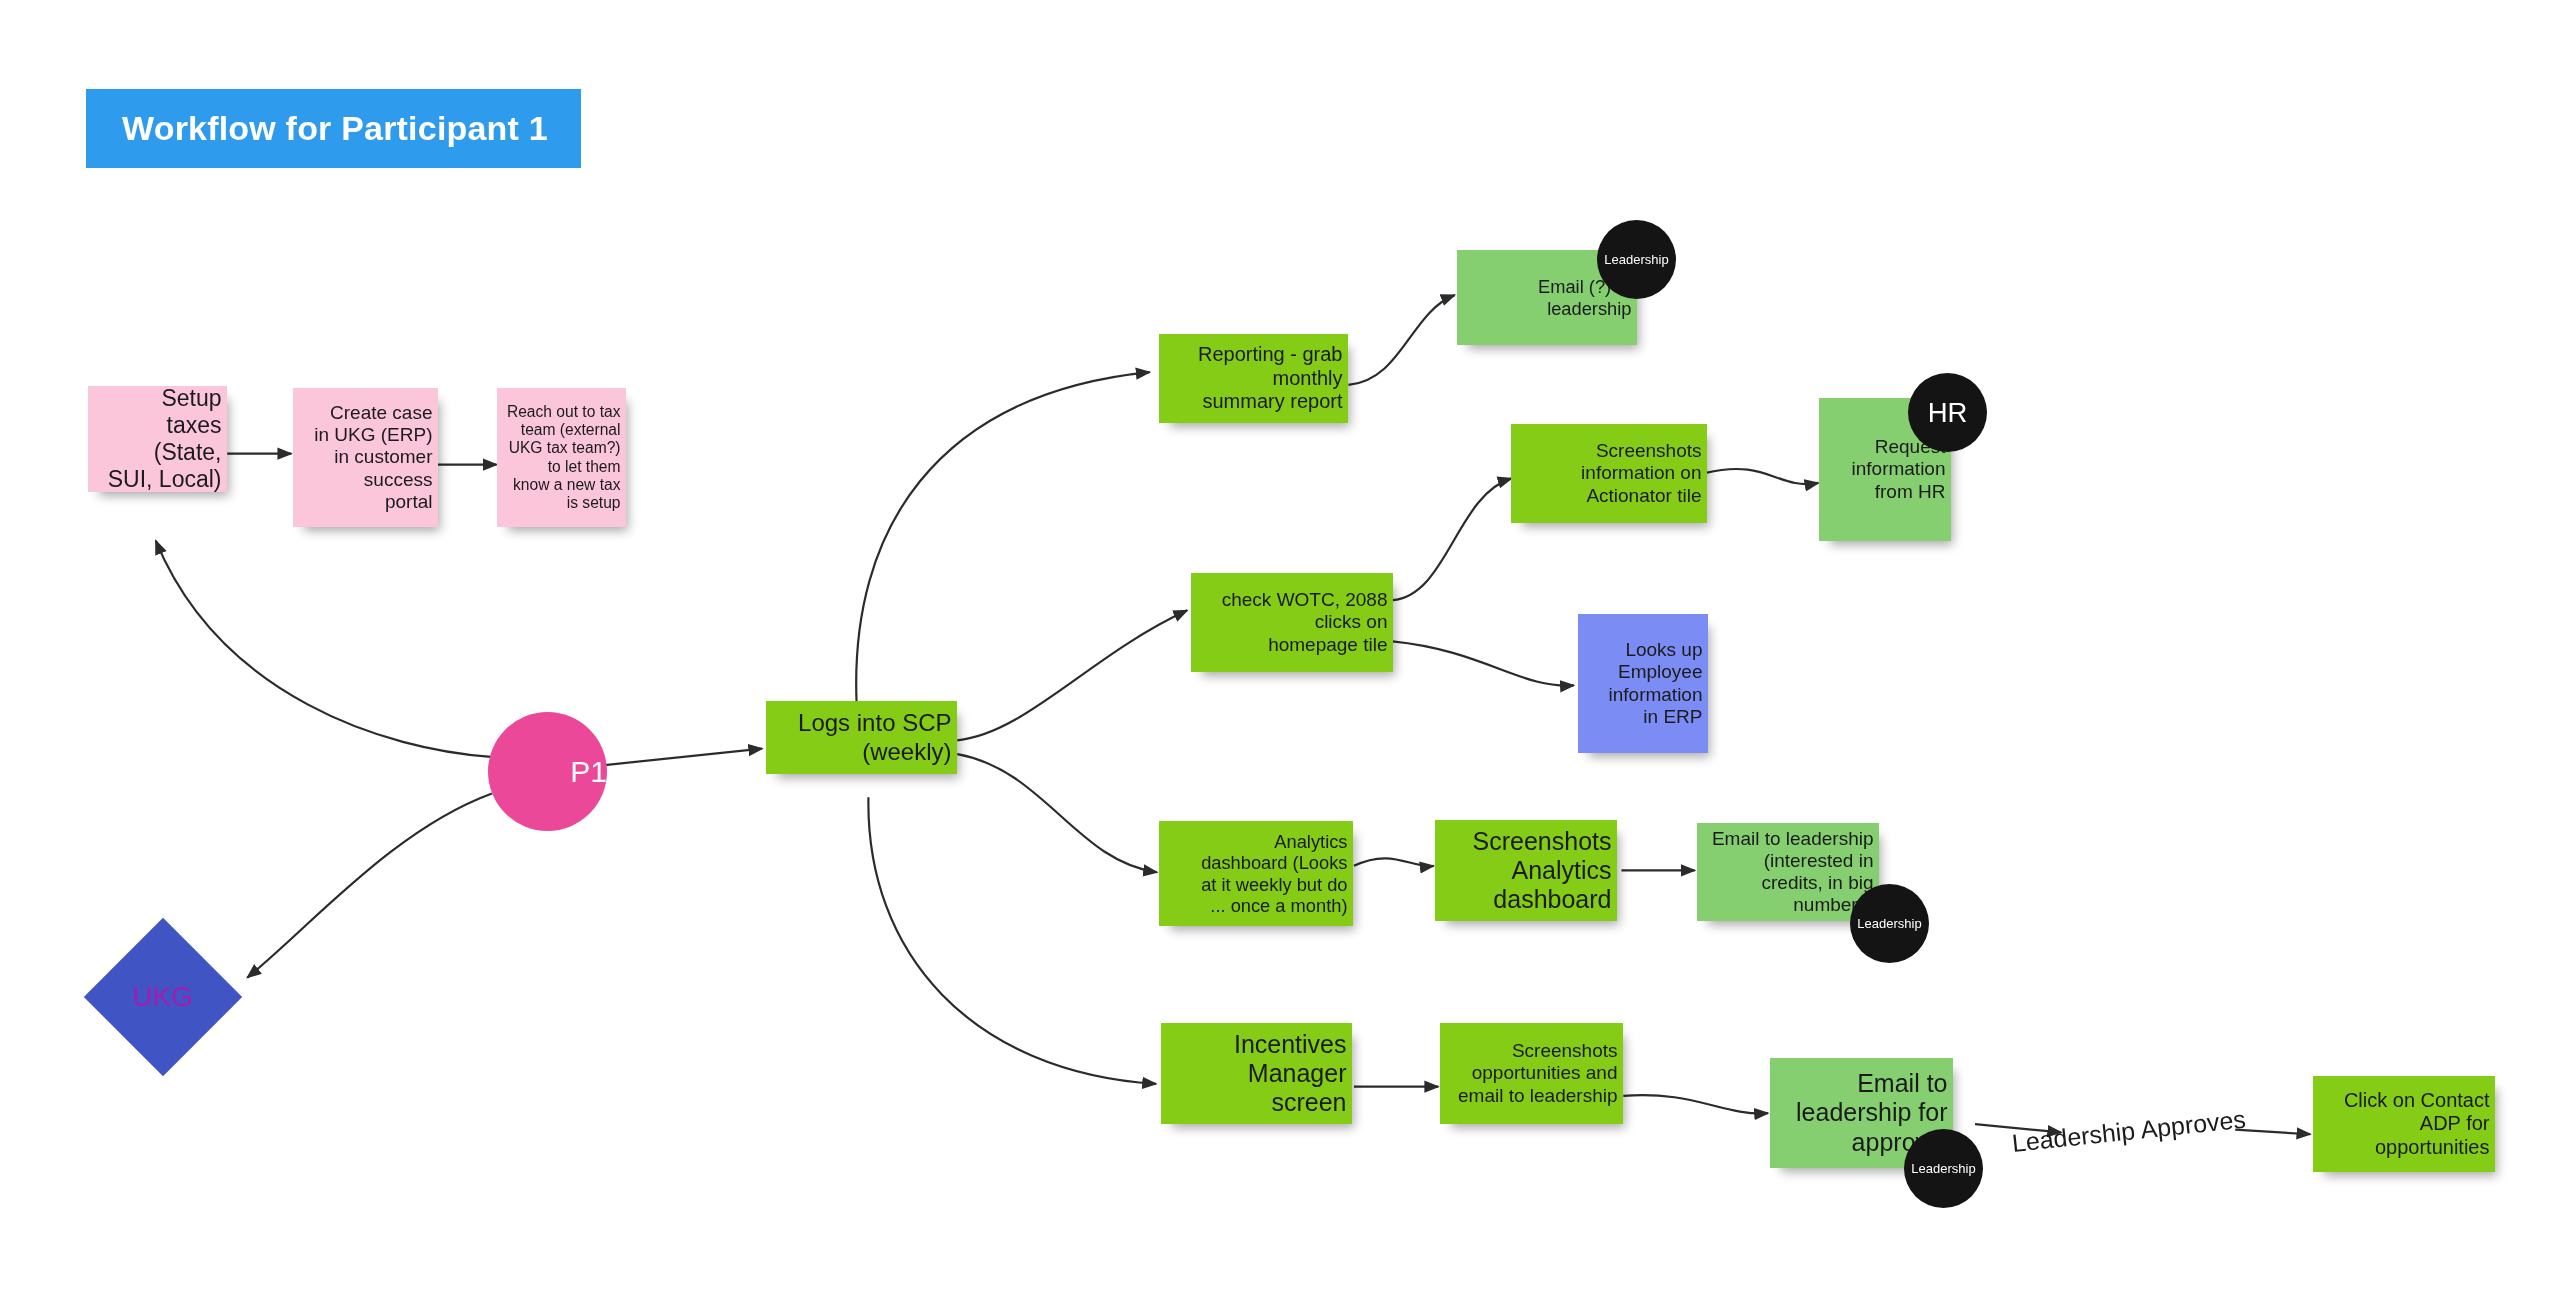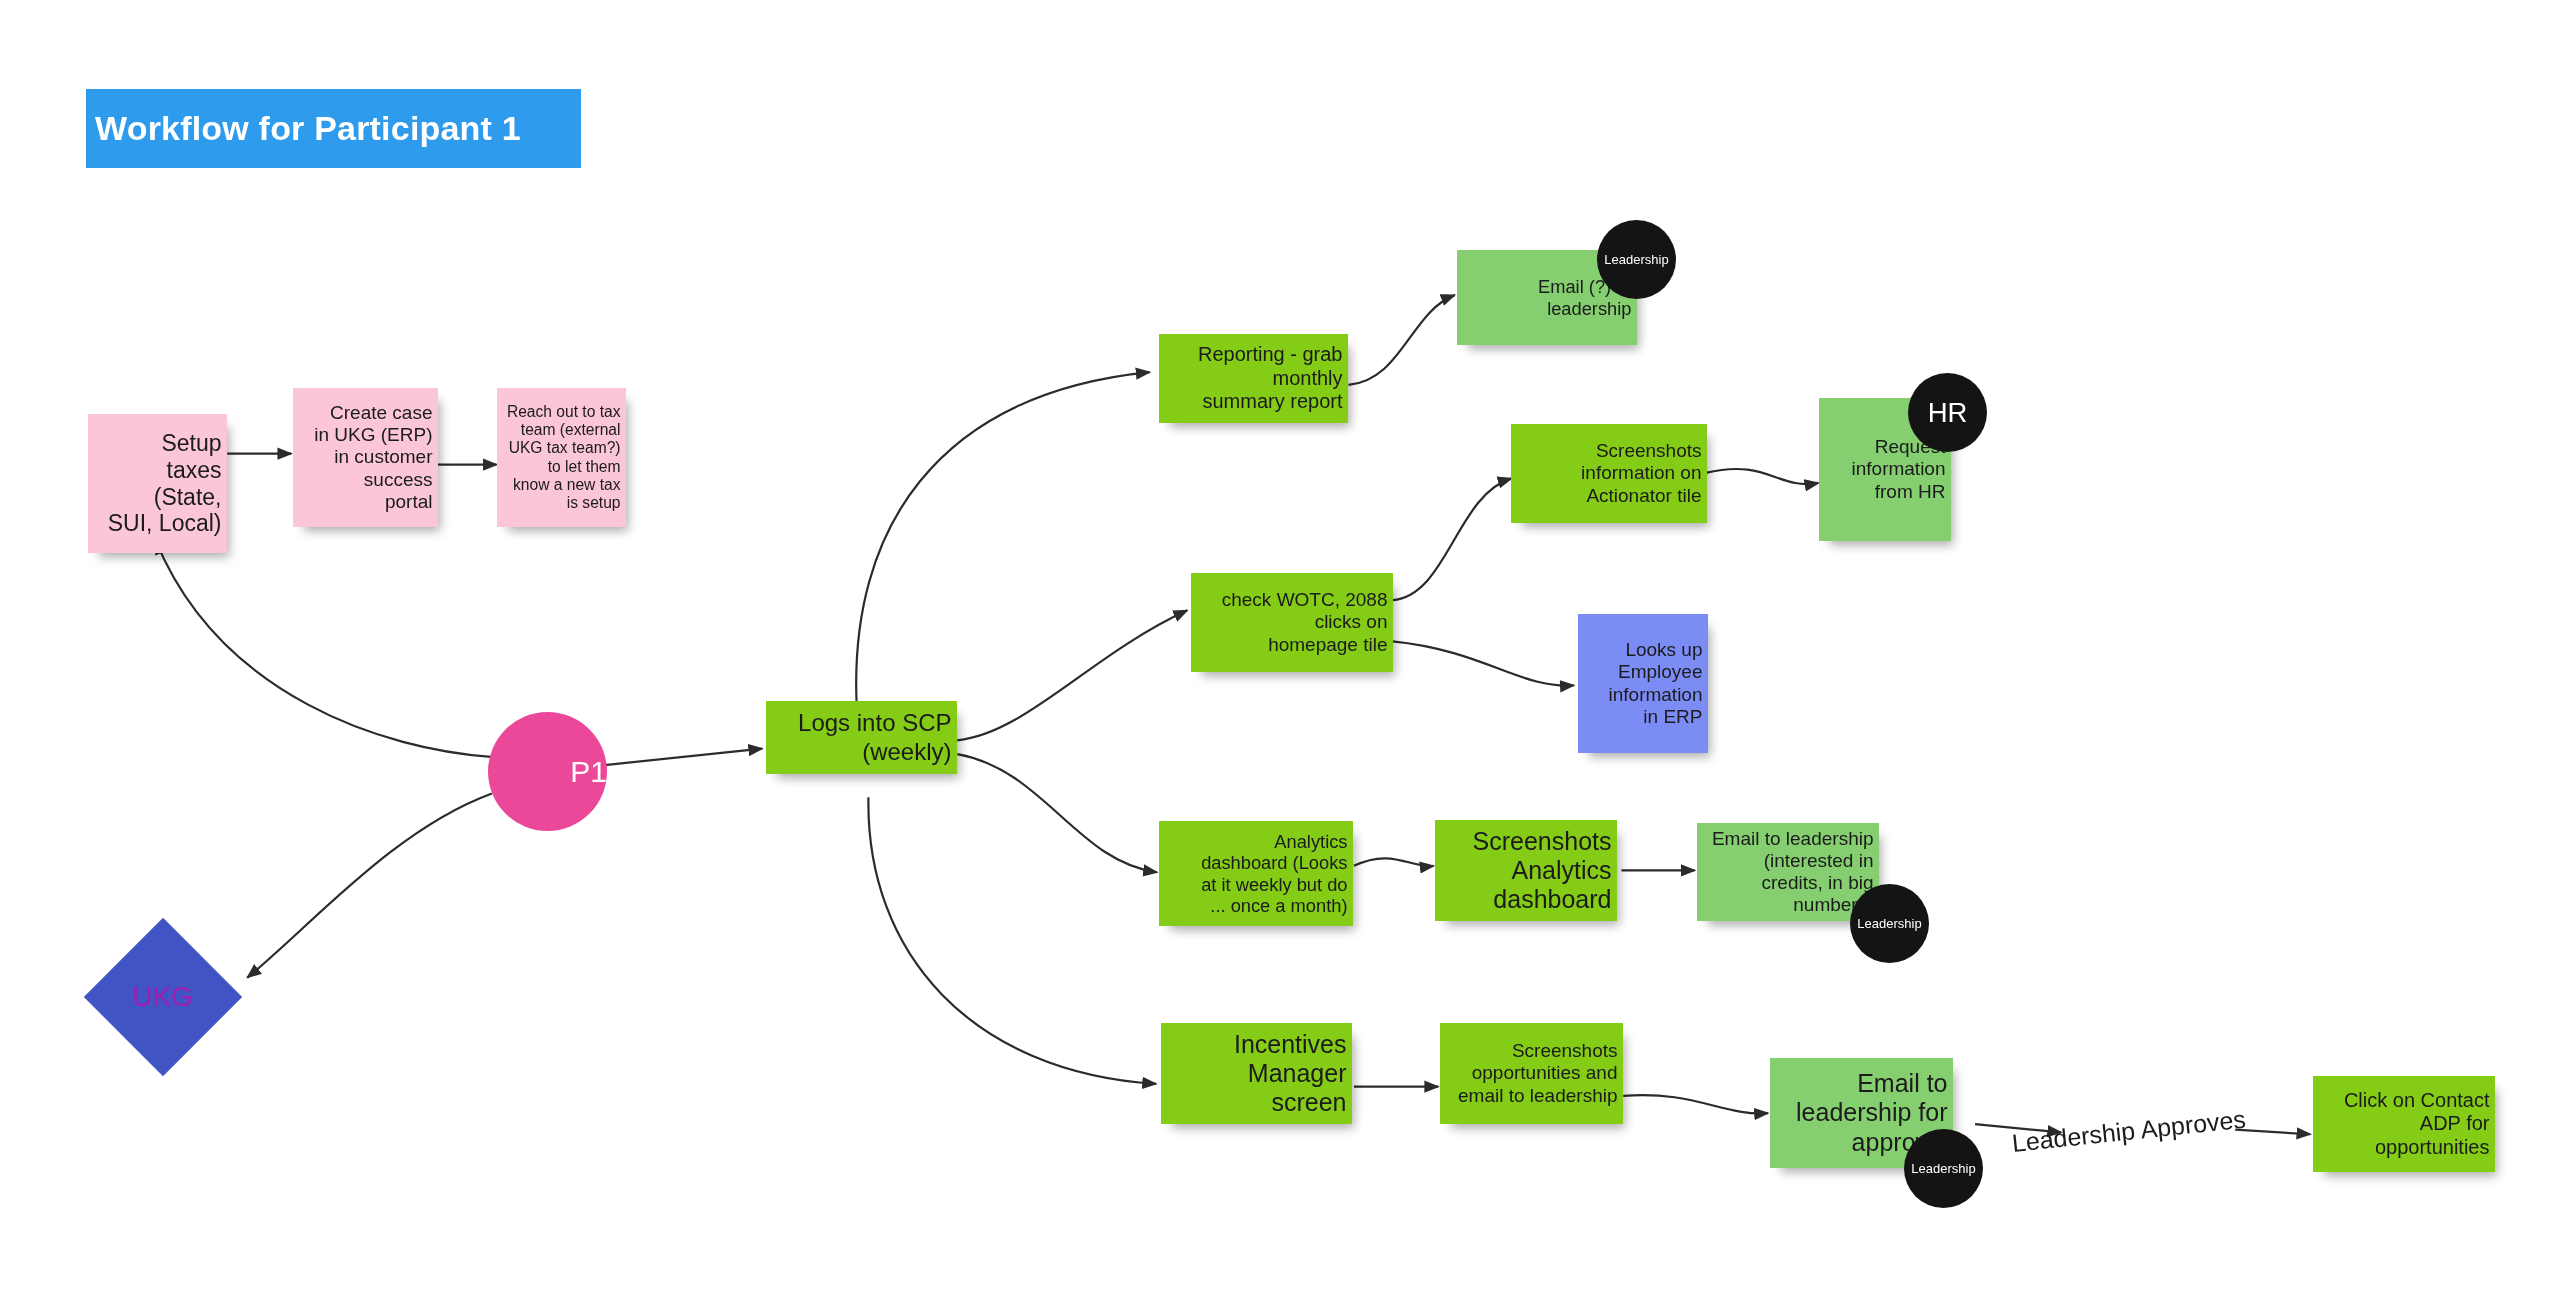--- a/index.html
+++ b/index.html
@@ -38,7 +38,7 @@
     background: #2e9bed;
     display: flex;
     align-items: center;
-    padding-left: 9px;
+    padding-left: 36px;
     box-sizing: border-box;
   }
   .title-banner .title-text {

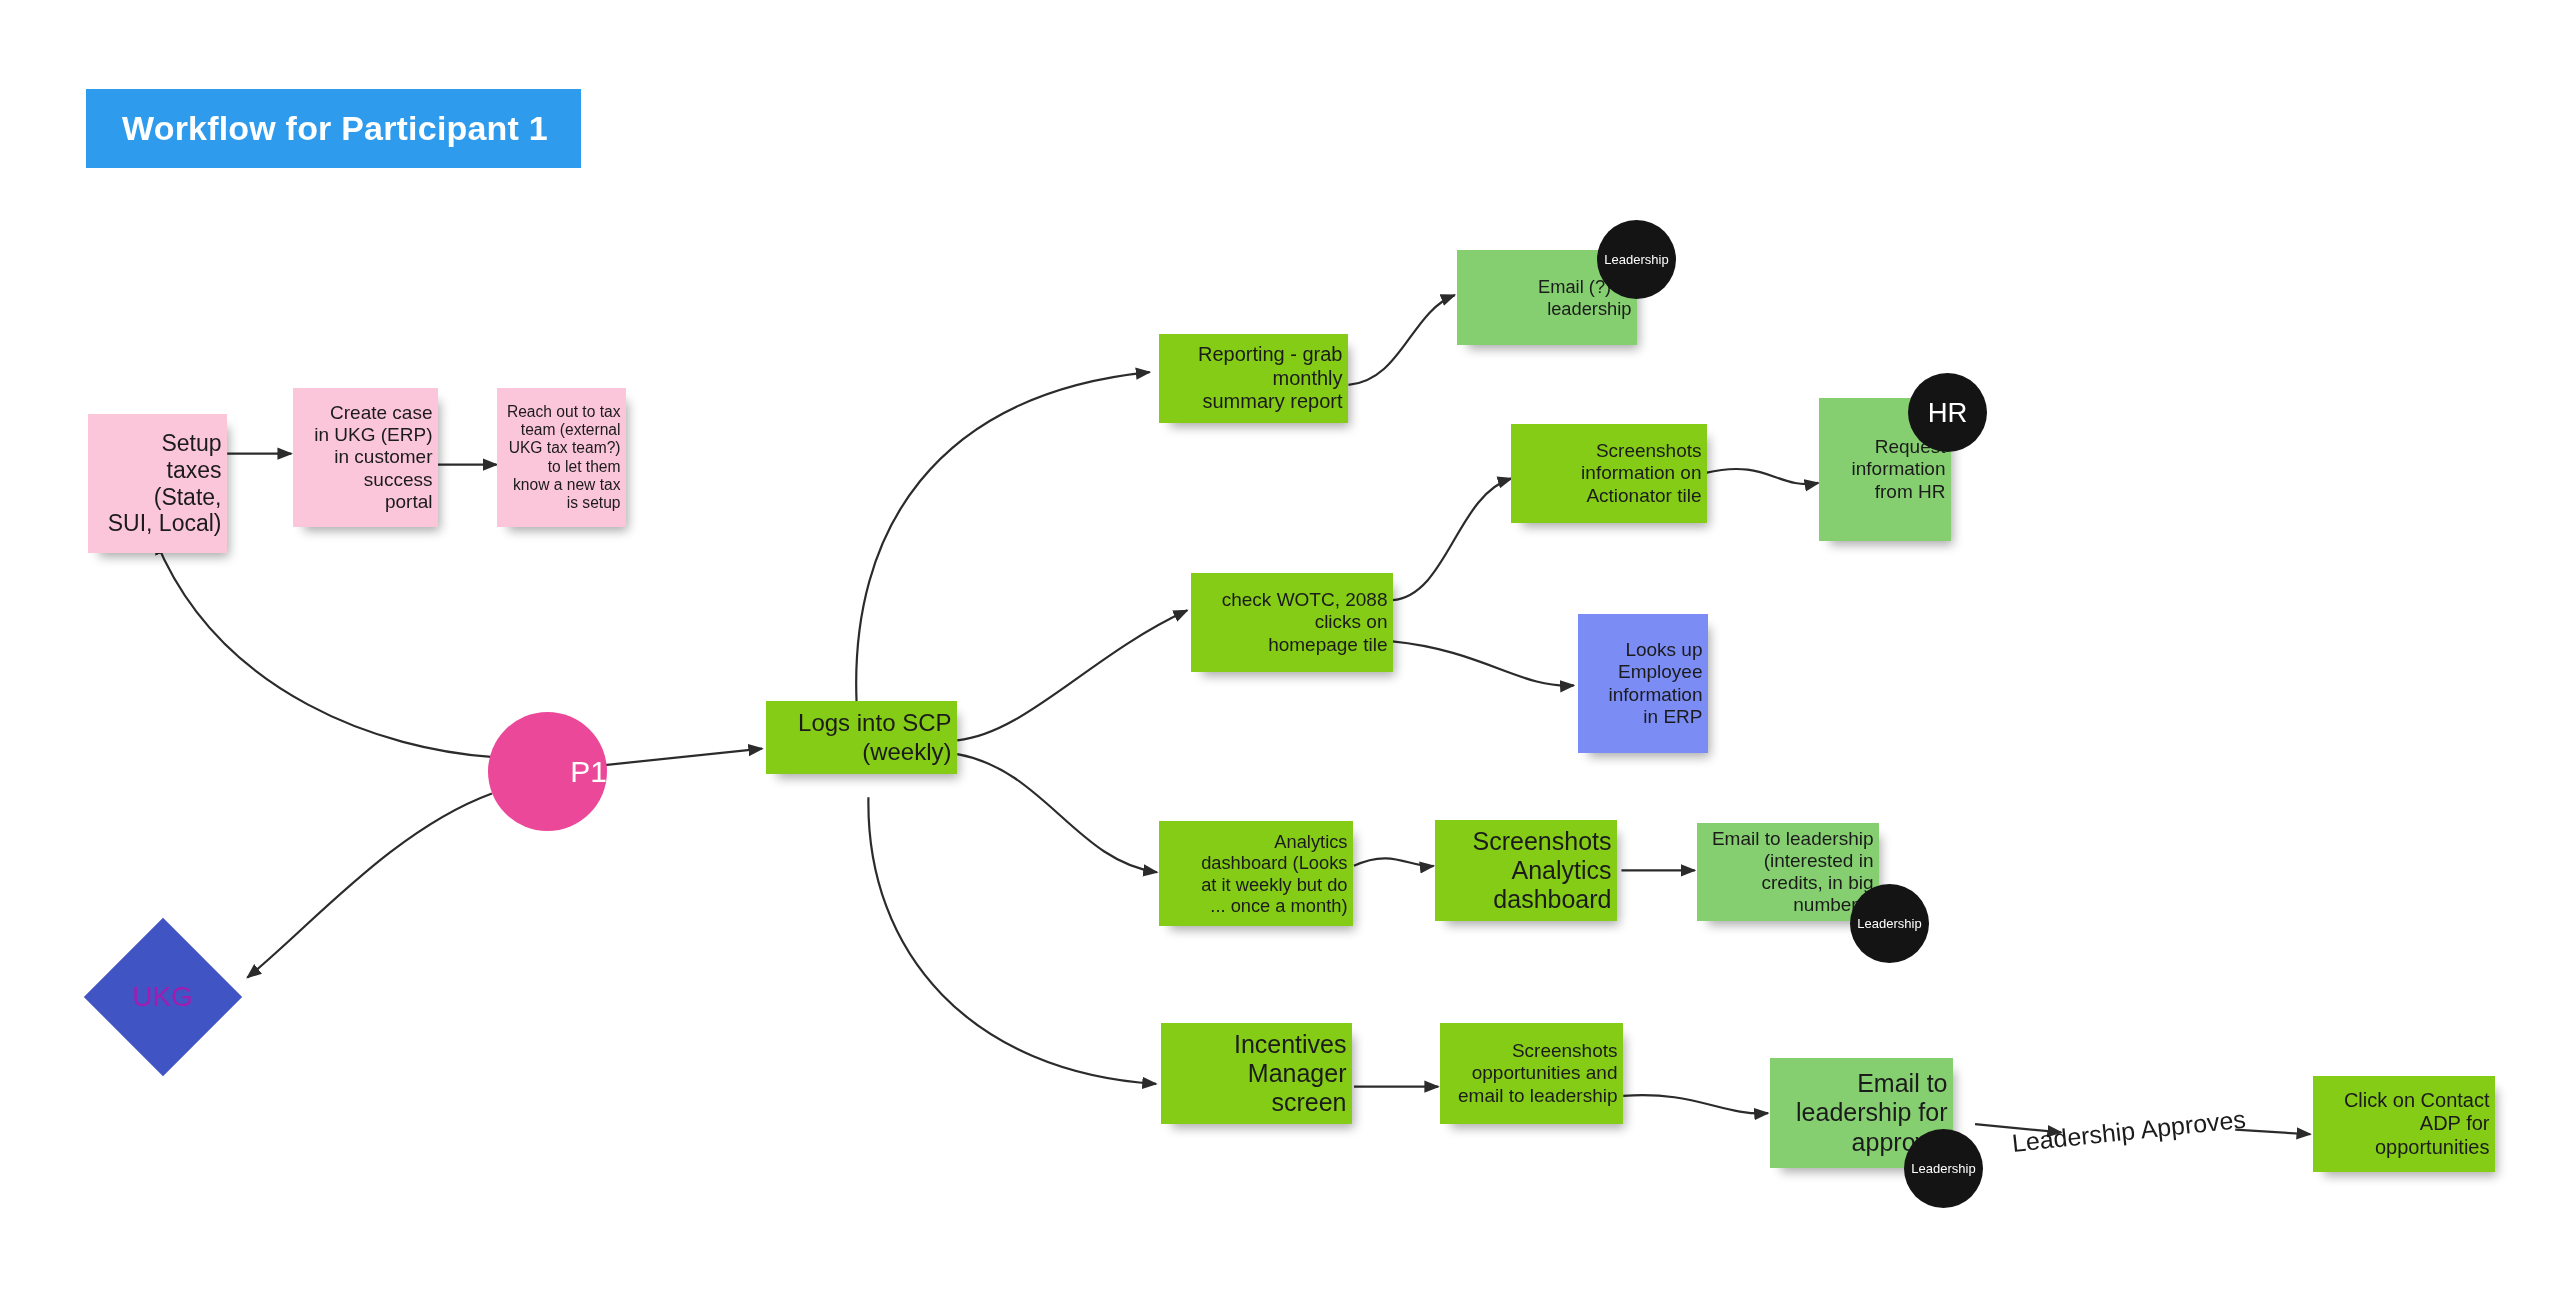--- a/index.html
+++ b/index.html
@@ -190,7 +190,7 @@
     <span class="title-text">Workflow for Participant 1</span>
   </div>
 
-  <div class="note pink" style="left:88px; top:386px; width:139px; height:139px; font-size:23px;margin-top:28px;">
+  <div class="note pink" style="left:88px; top:386px; width:139px; height:106px; font-size:23px;">
     <span class="note-text">Setup
 taxes
 (State,

